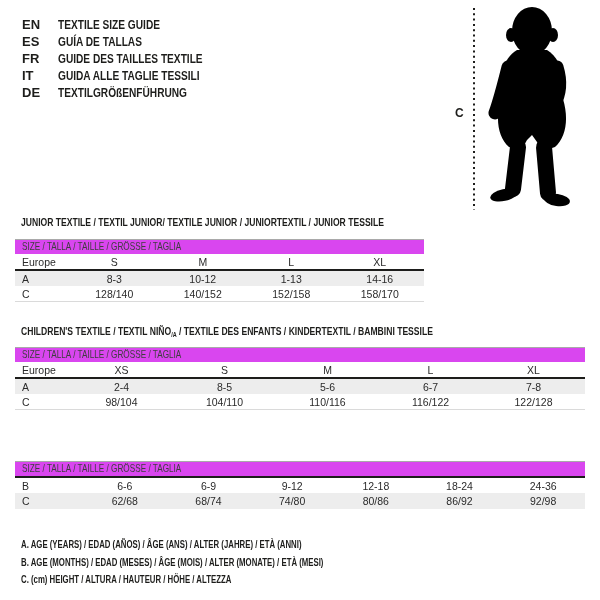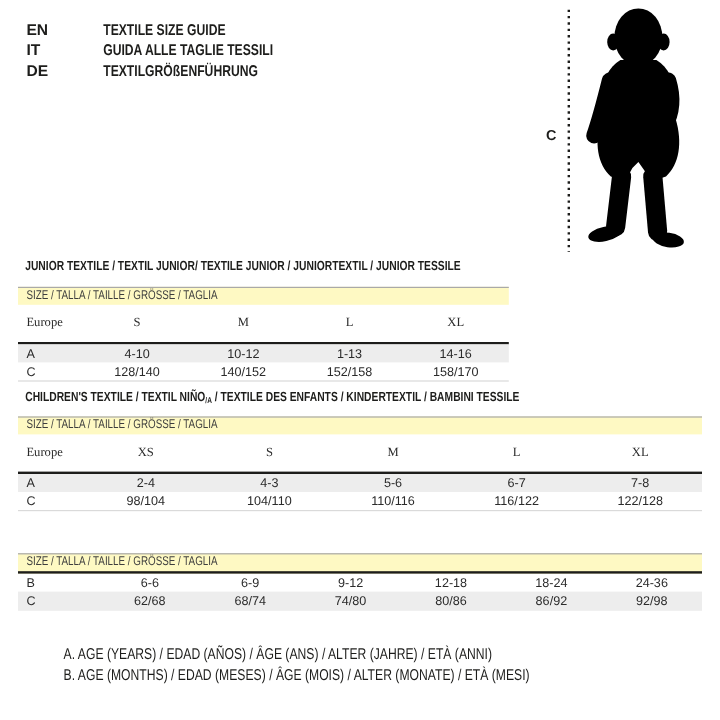--- a/index.html
+++ b/index.html
@@ -12,7 +12,7 @@
 
   
   .lang-list { position:absolute; top:16px; left:22px; }
-  .lang-row { display:flex; height:17px; align-items:center; font-weight:bold; font-size:13px;gap:28px; }
+  .lang-row { display:flex; height:17px; align-items:center; font-weight:bold; font-size:13px; }
   .lang-code { width:36px; flex:0 0 36px; }
 
   

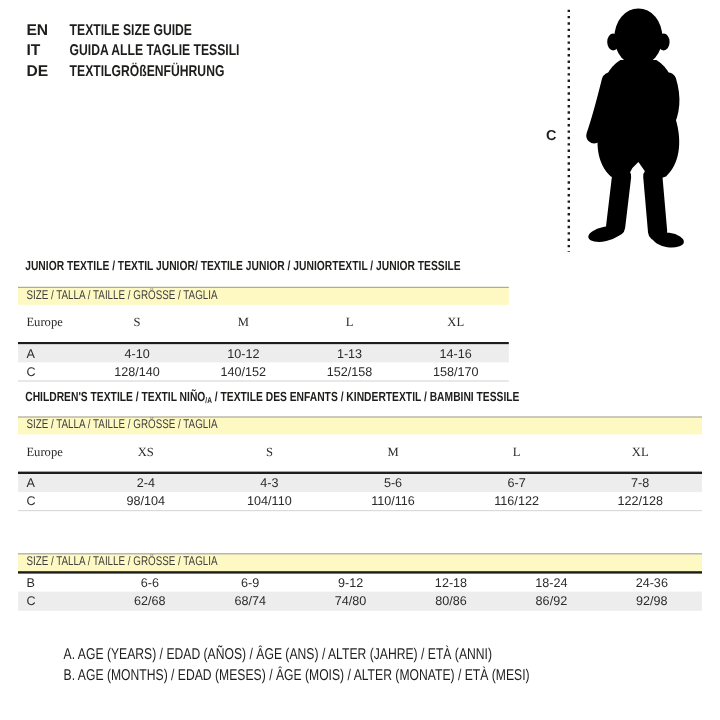--- a/index.html
+++ b/index.html
@@ -56,6 +56,10 @@
     <div class="lang-row">
       <span class="lang-code">EN</span>
       <span class="scx">TEXTILE SIZE GUIDE</span>
+    </div>
+    <div class="lang-row">
+      <span class="lang-code">ES</span>
+      <span class="scx">GUÍA DE TALLAS</span>
     </div>
     <div class="lang-row">
       <span class="lang-code">IT</span>

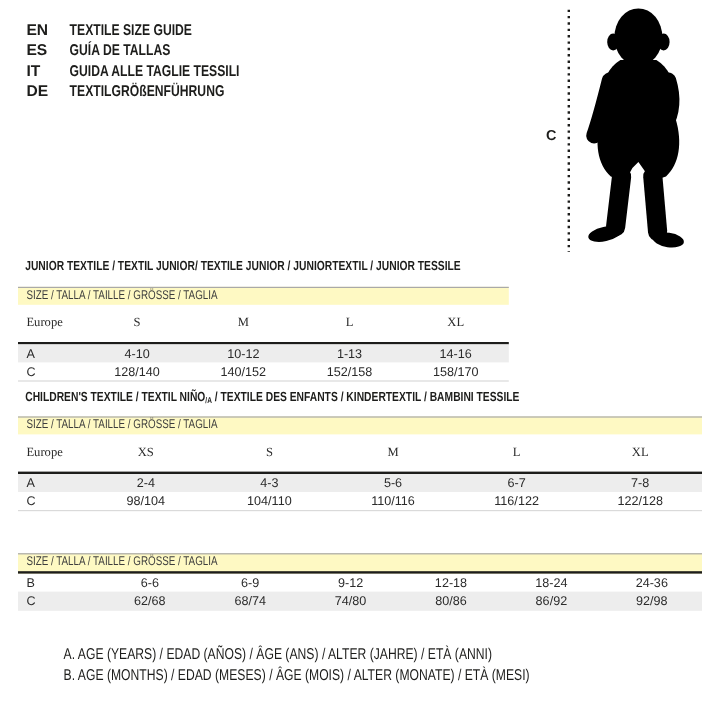--- a/index.html
+++ b/index.html
@@ -60,6 +60,10 @@
     <div class="lang-row">
       <span class="lang-code">ES</span>
       <span class="scx">GUÍA DE TALLAS</span>
+    </div>
+    <div class="lang-row">
+      <span class="lang-code">FR</span>
+      <span class="scx">GUIDE DES TAILLES TEXTILE</span>
     </div>
     <div class="lang-row">
       <span class="lang-code">IT</span>

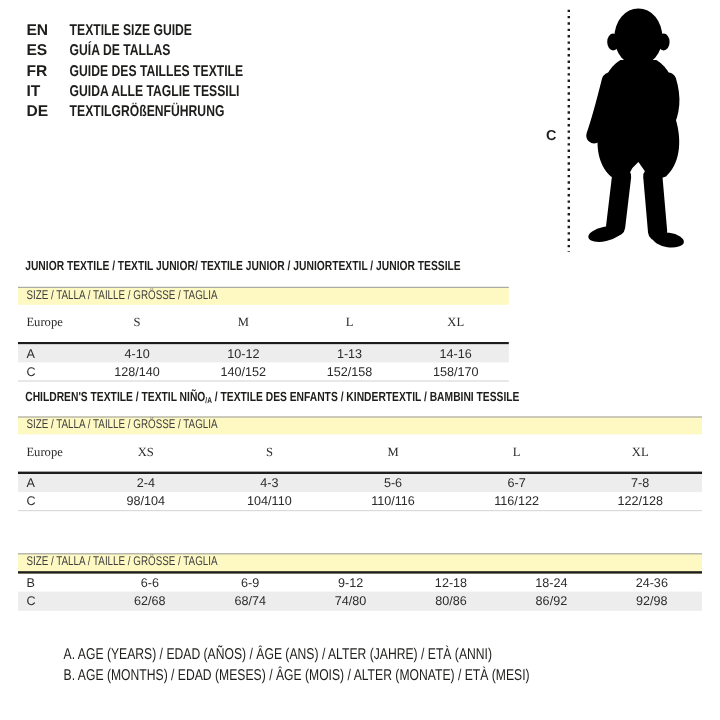--- a/index.html
+++ b/index.html
@@ -27,7 +27,7 @@
   
   .tbl { position:absolute; left:15px; }
   .size-bar {
-    height:15px; background:#fef9c3; border-top:1px solid #a9a9a9;
+    height:15px; background:#d946ef; border-top:1px solid #a9a9a9;
     color:#3e3e3e; font-size:10.5px; line-height:13px; padding-left:7px;
   }
   .size-bar.rule-below { height:17px; border-bottom:2px solid #1d1d1b; }

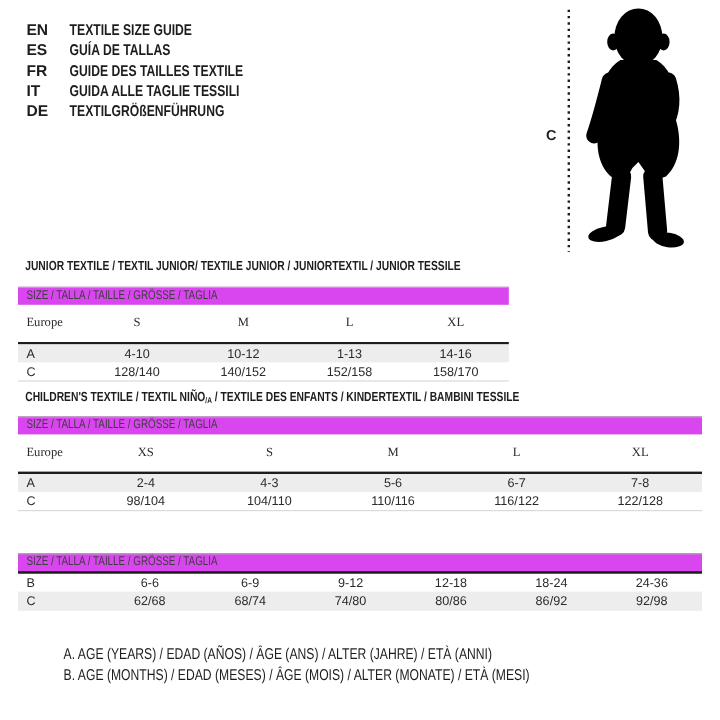--- a/index.html
+++ b/index.html
@@ -37,7 +37,7 @@
   .cols4 { grid-template-columns:55px repeat(4,1fr); }
   .cols5 { grid-template-columns:55px repeat(5,1fr); }
   .cols6 { grid-template-columns:68px repeat(6,1fr); }
-  .euro-row { height:33px; border-bottom:2px solid #1d1d1b;font-family:Liberation Serif, serif; }
+  .euro-row { height:17px; border-bottom:2px solid #1d1d1b; }
   .data-row { height:15px; }
   .data-row.tall { height:16px; }
   .shaded { background:#ededed; }

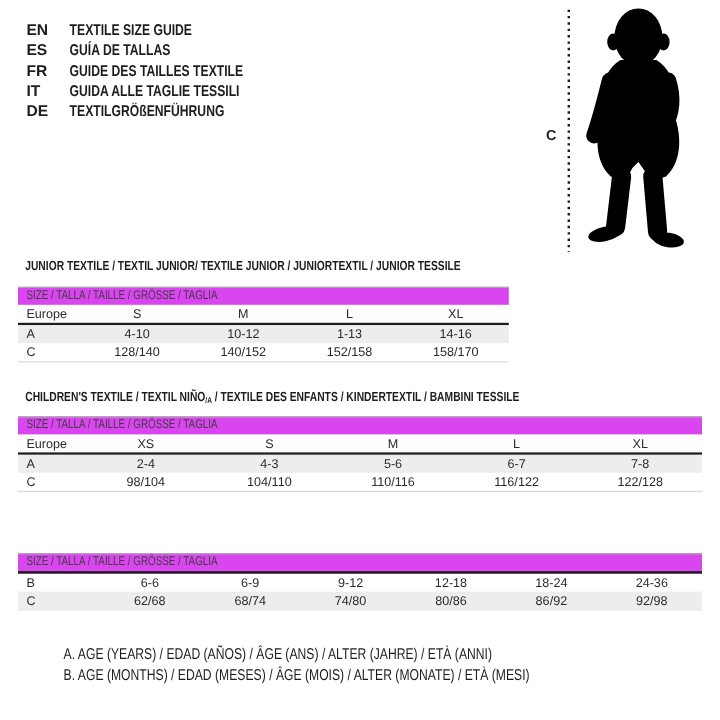--- a/index.html
+++ b/index.html
@@ -111,7 +111,7 @@
     </div>
     <div class="t-row cols4 data-row shaded">
       <span>A</span>
-      <span>4-10</span>
+      <span>8-3</span>
       <span>10-12</span>
       <span>1-13</span>
       <span>14-16</span>

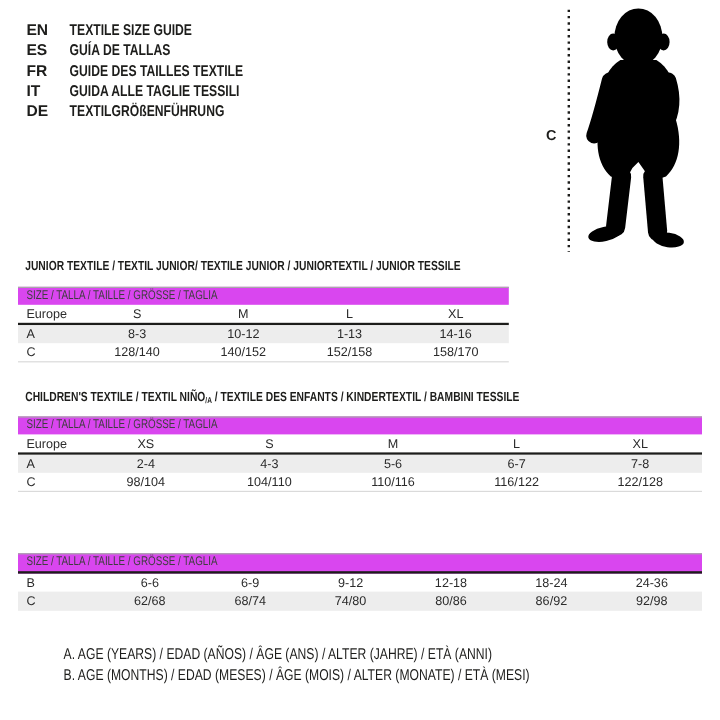--- a/index.html
+++ b/index.html
@@ -143,7 +143,7 @@
     <div class="t-row cols5 data-row shaded">
       <span>A</span>
       <span>2-4</span>
-      <span>4-3</span>
+      <span>8-5</span>
       <span>5-6</span>
       <span>6-7</span>
       <span>7-8</span>

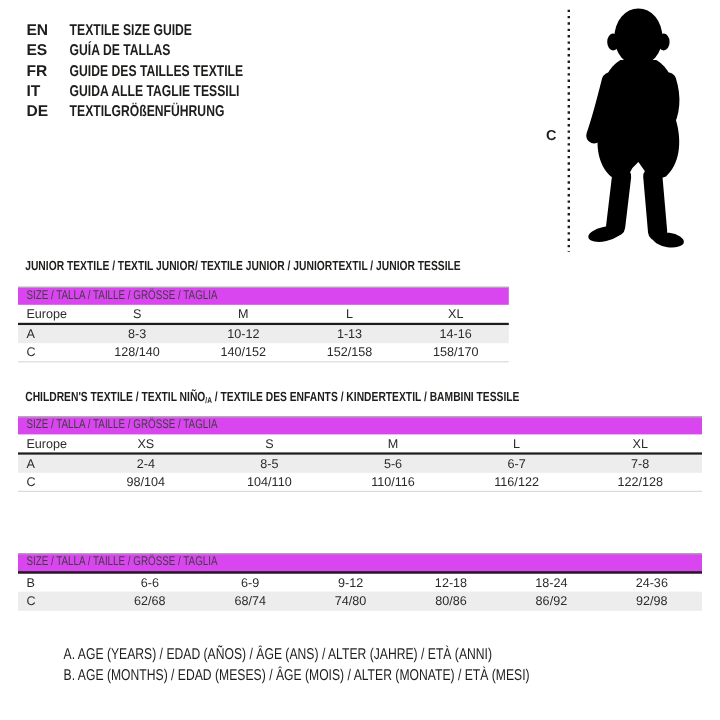--- a/index.html
+++ b/index.html
@@ -44,7 +44,7 @@
   .last-rule { border-bottom:1px solid #dadada; }
 
   
-  .footnotes { position:absolute; left:21px; top:536px; font-weight:normal; font-size:13px;margin-left:32px; }
+  .footnotes { position:absolute; left:21px; top:536px; font-weight:bold; font-size:10px; }
   .footnotes .fn-line { height:17.5px; line-height:17.5px; }
 </style>
 </head>

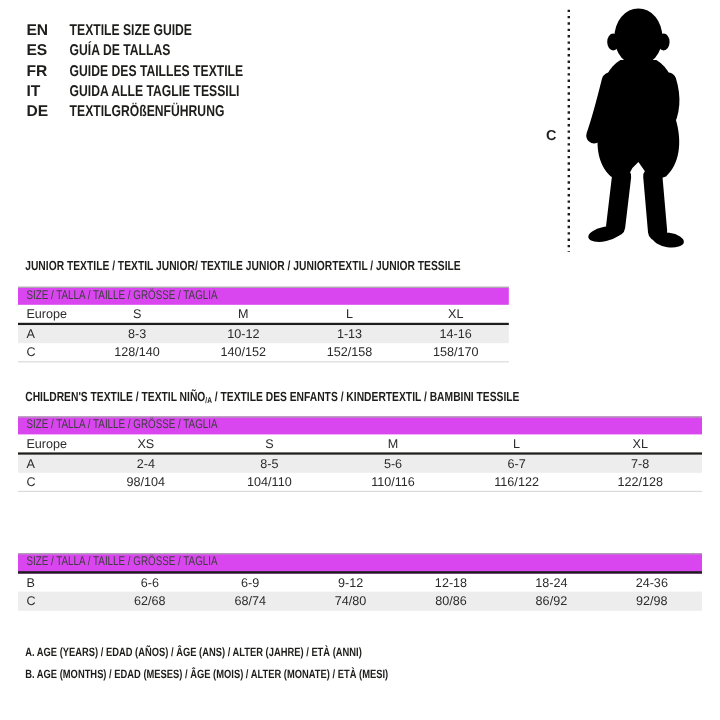--- a/index.html
+++ b/index.html
@@ -187,6 +187,7 @@
   <div class="footnotes">
     <div class="fn-line"><span class="scx">A. AGE (YEARS) / EDAD (AÑOS) / ÂGE (ANS) / ALTER (JAHRE) / ETÀ (ANNI)</span></div>
     <div class="fn-line"><span class="scx">B. AGE (MONTHS) / EDAD (MESES) / ÂGE (MOIS) / ALTER (MONATE) / ETÀ (MESI)</span></div>
+    <div class="fn-line"><span class="scx">C. (cm) HEIGHT / ALTURA / HAUTEUR / HÖHE / ALTEZZA</span></div>
   </div>
 
 </div>

